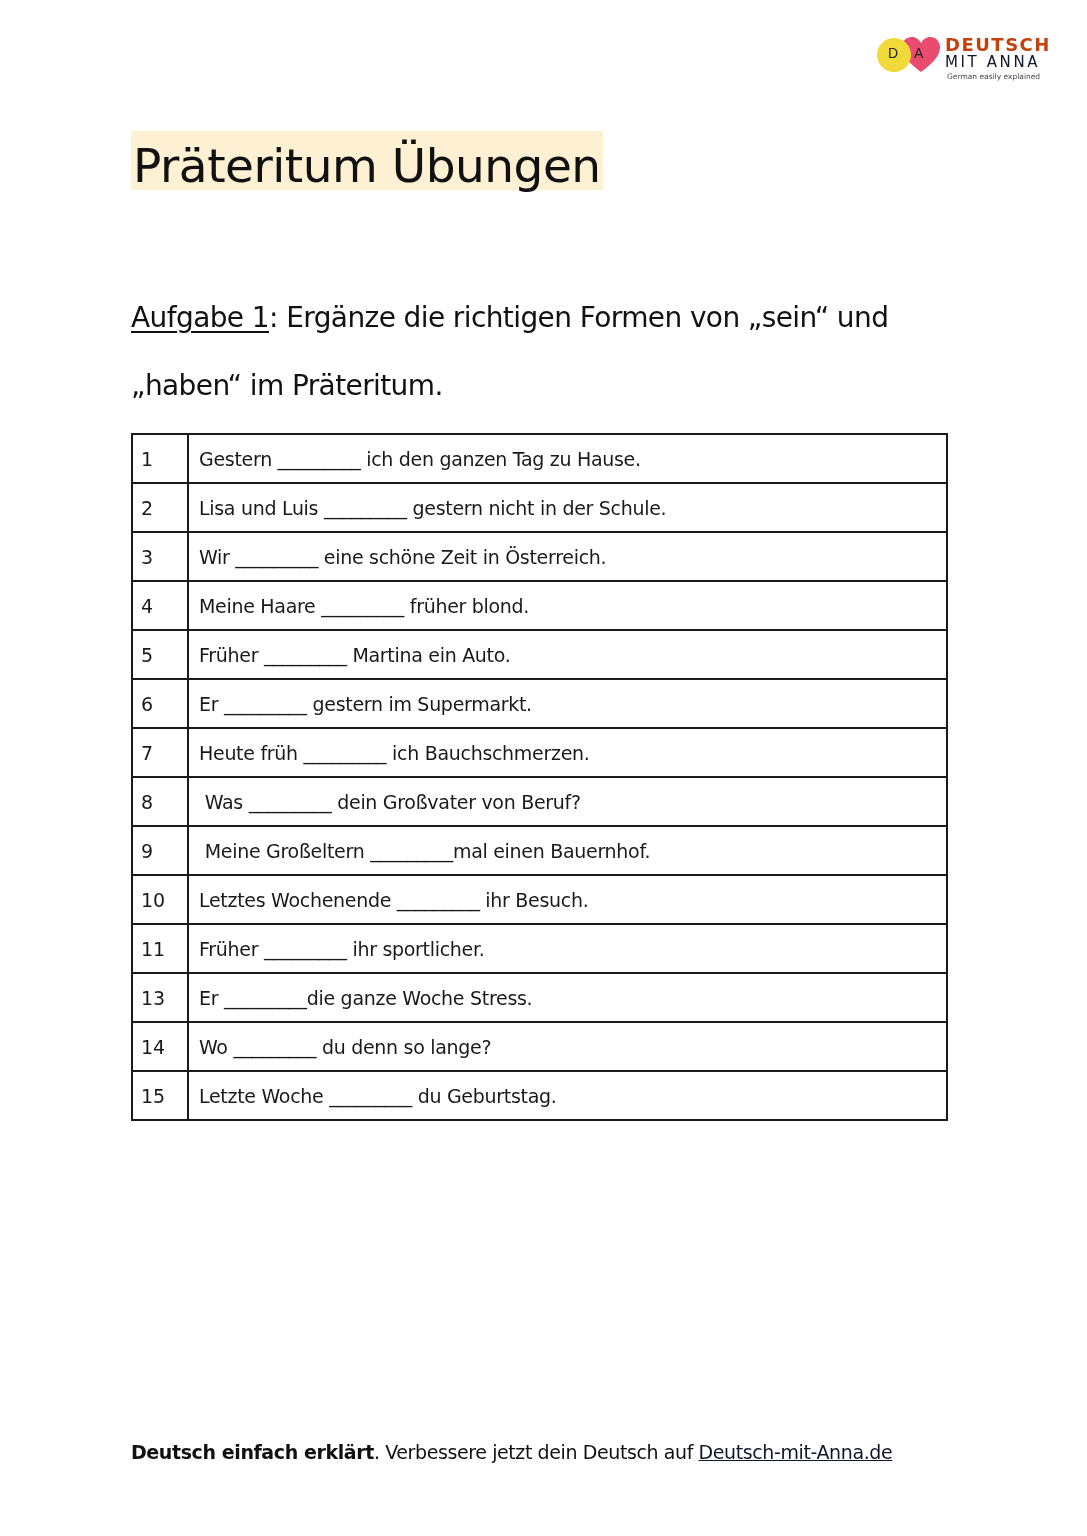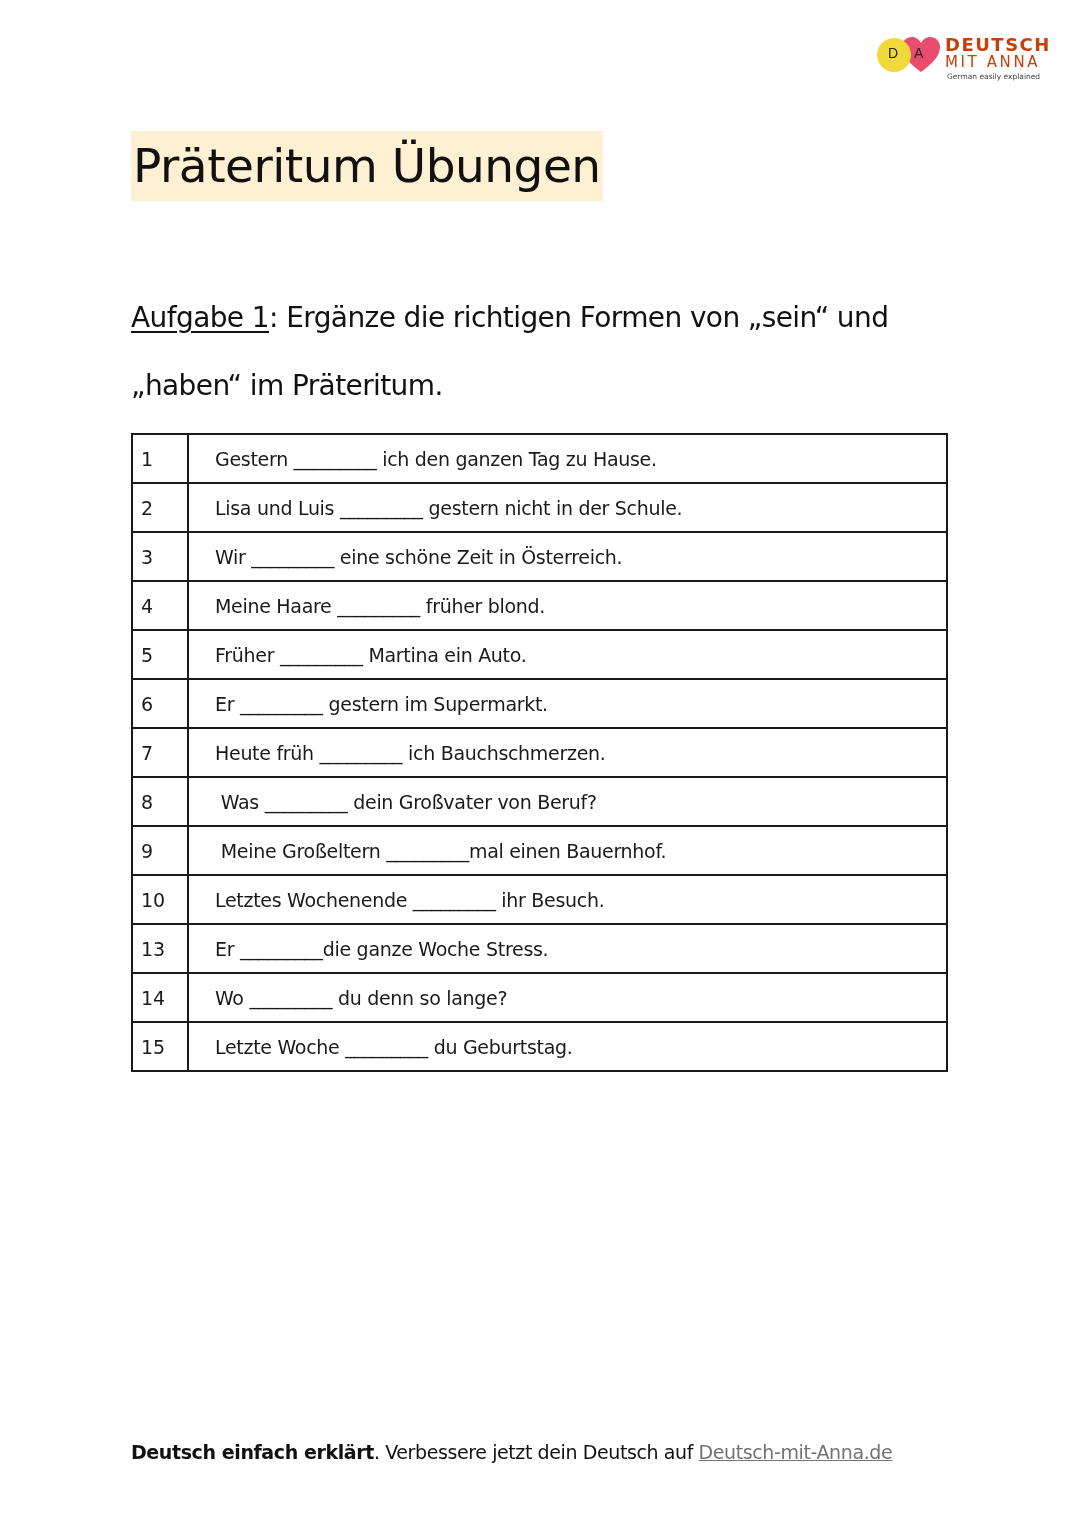--- a/index.html
+++ b/index.html
@@ -15,7 +15,7 @@
     .logo .ld { left: 11px; }
     .logo .la { left: 37px; }
     .logo .word1 { position: absolute; left: 68px; top: 0; font-size: 18px; font-weight: bold; letter-spacing: 1.5px; color: #c2410c; font-family: "DejaVu Sans", sans-serif; }
-    .logo .word2 { position: absolute; left: 68px; top: 19px; font-size: 15px; letter-spacing: 2.6px; color: #c2410c; font-family: "DejaVu Sans", sans-serif; }
+    .logo .word2 { position: absolute; left: 68px; top: 19px; font-size: 15px; letter-spacing: 2.6px; color: #0f172a; font-family: "DejaVu Sans", sans-serif; }
     .logo .tag { position: absolute; left: 70px; top: 38px; font-size: 7.5px; color: #444; font-family: "DejaVu Sans", sans-serif; }
 
     .title-wrap { position: absolute; left: 131px; top: 131px; background: #fdf0d3; padding: 0 2px; height: 70px; }

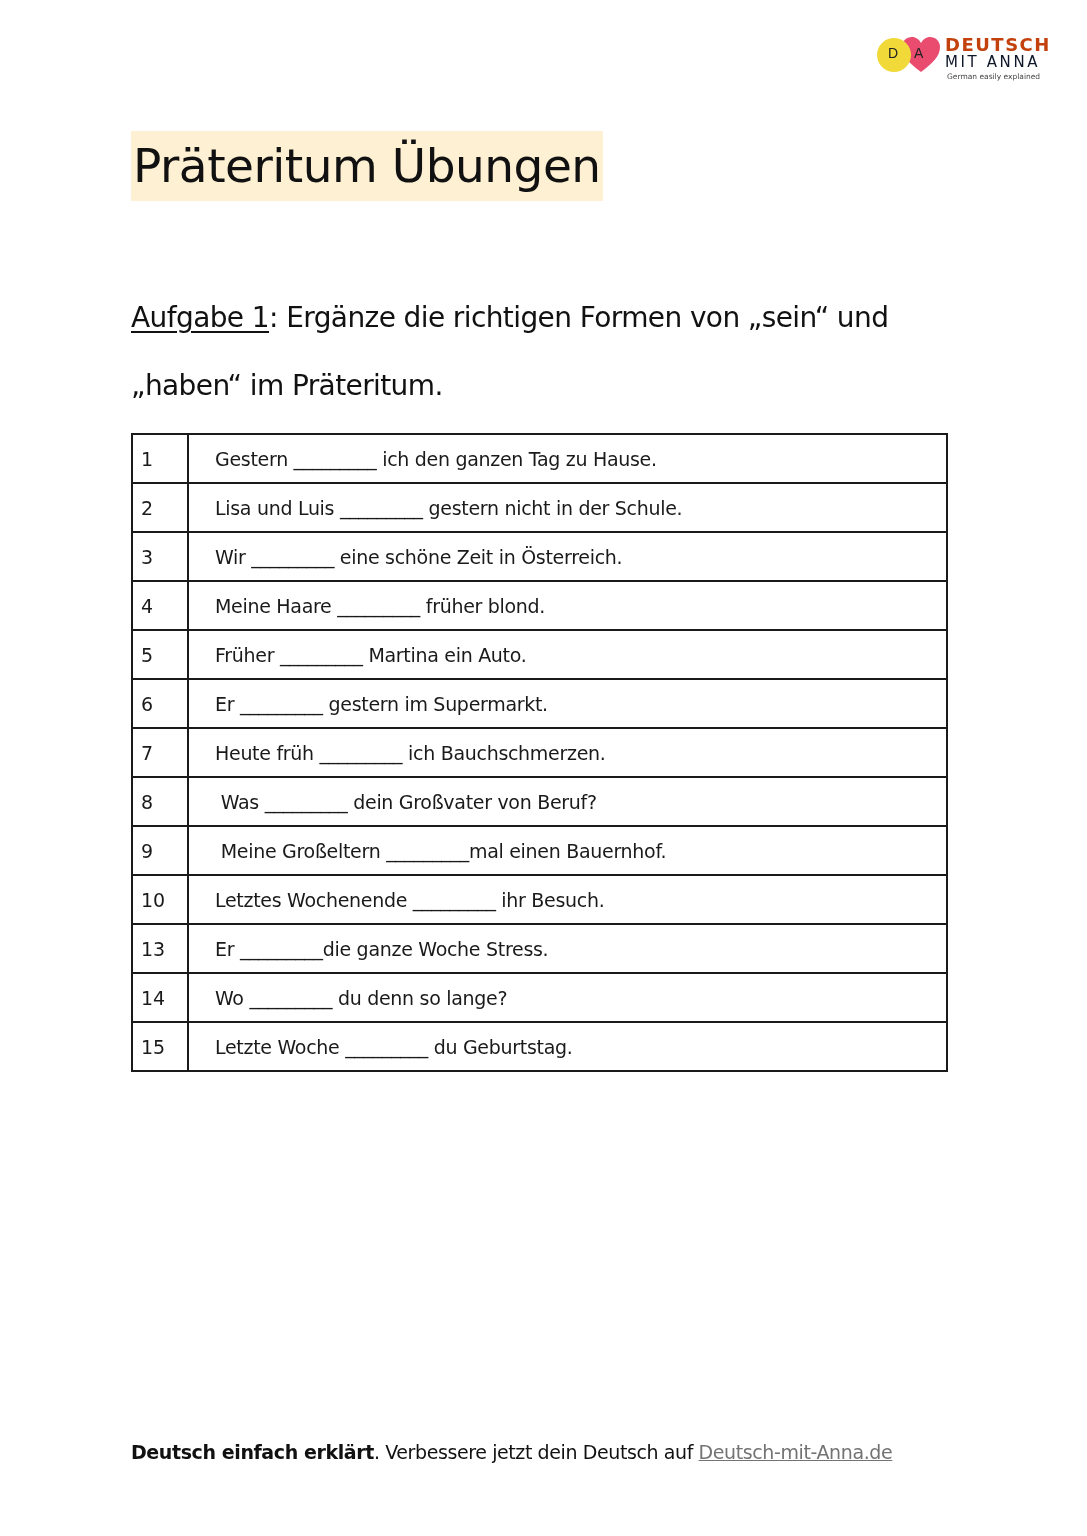--- a/index.html
+++ b/index.html
@@ -18,7 +18,7 @@
     .logo .word2 { position: absolute; left: 68px; top: 19px; font-size: 15px; letter-spacing: 2.6px; color: #0f172a; font-family: "DejaVu Sans", sans-serif; }
     .logo .tag { position: absolute; left: 70px; top: 38px; font-size: 7.5px; color: #444; font-family: "DejaVu Sans", sans-serif; }
 
-    .title-wrap { position: absolute; left: 131px; top: 131px; background: #fdf0d3; padding: 0 2px; height: 70px; }
+    .title-wrap { position: absolute; left: 131px; top: 131px; background: #fdf0d3; padding: 0 2px; height: 59px; }
     .title { font-size: 47px; line-height: 70px; color: #111; font-family: "DejaVu Sans", sans-serif; letter-spacing: -0.5px; }
 
     .task { position: absolute; left: 131px; top: 284px; width: 820px; font-size: 28px; line-height: 68px; color: #111; font-family: "DejaVu Sans", sans-serif; letter-spacing: -0.6px; }

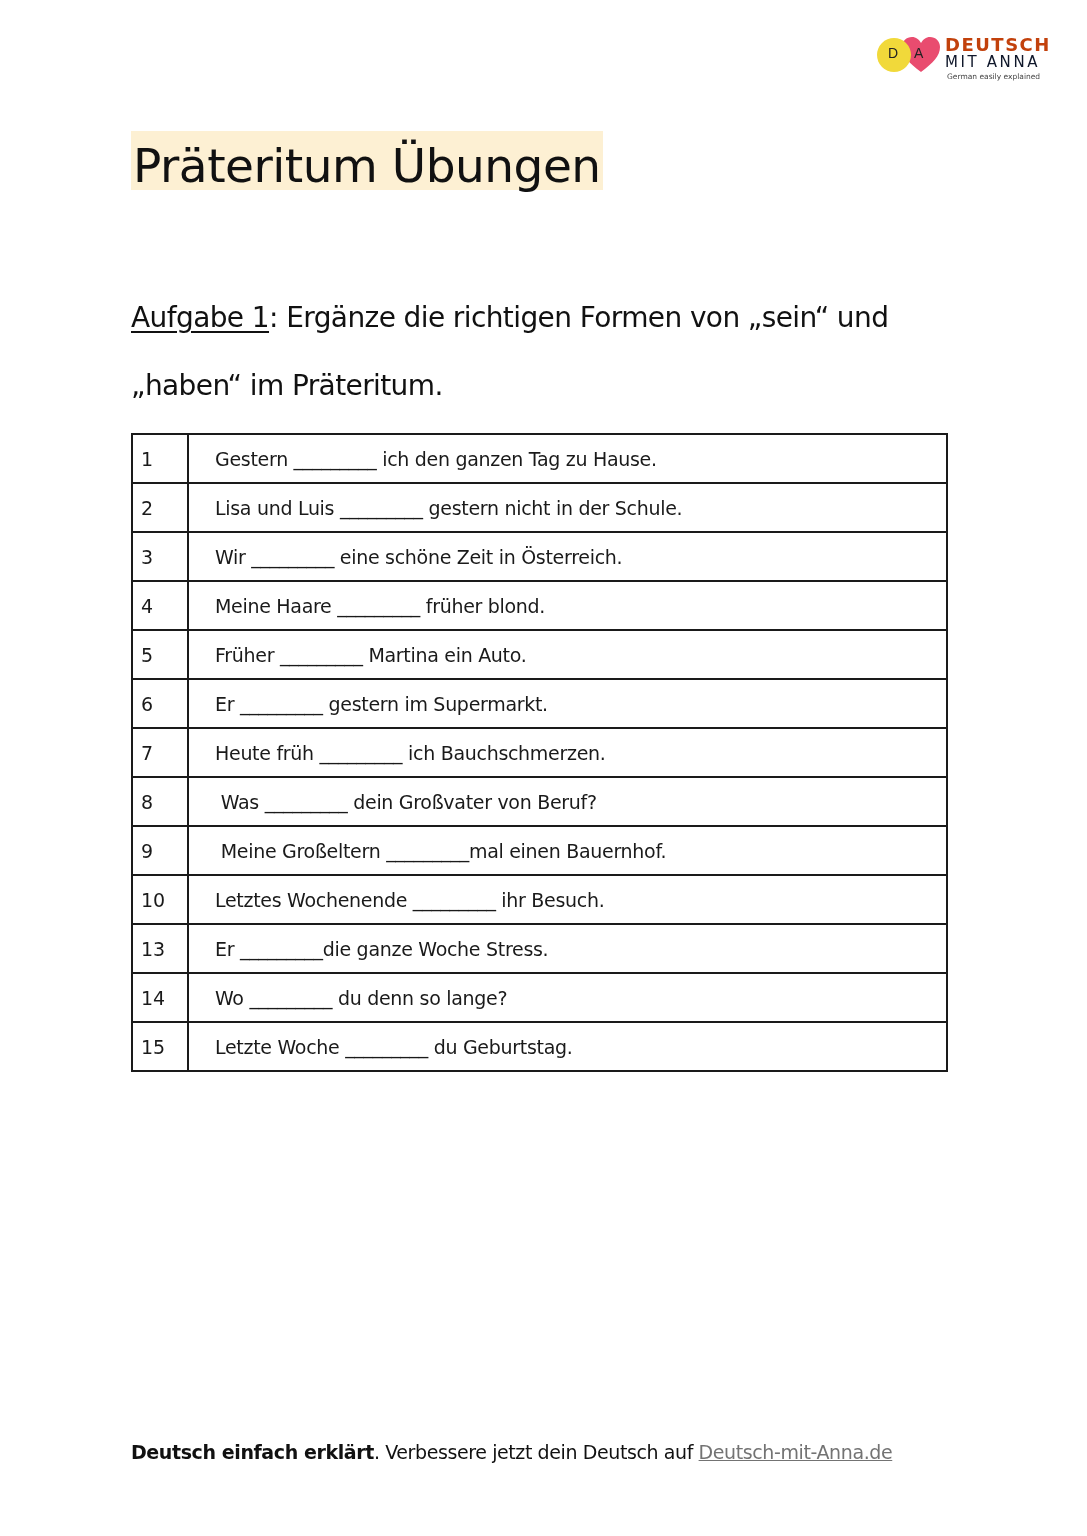--- a/index.html
+++ b/index.html
@@ -27,7 +27,7 @@
     table.ex { position: absolute; left: 131px; top: 433px; width: 817px; border-collapse: collapse; }
     table.ex td { border: 2px solid #1a1a1a; height: 47px; padding: 0; font-size: 19px; color: #1a1a1a; font-family: "DejaVu Sans", sans-serif; }
     table.ex td.num { width: 46px; padding-left: 8px; }
-    table.ex td.sent { padding-left: 26px; letter-spacing: -0.3px; white-space: pre; }
+    table.ex td.sent { padding-left: 10px; letter-spacing: -0.3px; white-space: pre; }
 
     .footer { position: absolute; left: 131px; top: 1441px; font-size: 19px; color: #111; font-family: "DejaVu Sans", sans-serif; letter-spacing: -0.4px; white-space: nowrap; }
     .footer b { font-weight: bold; }

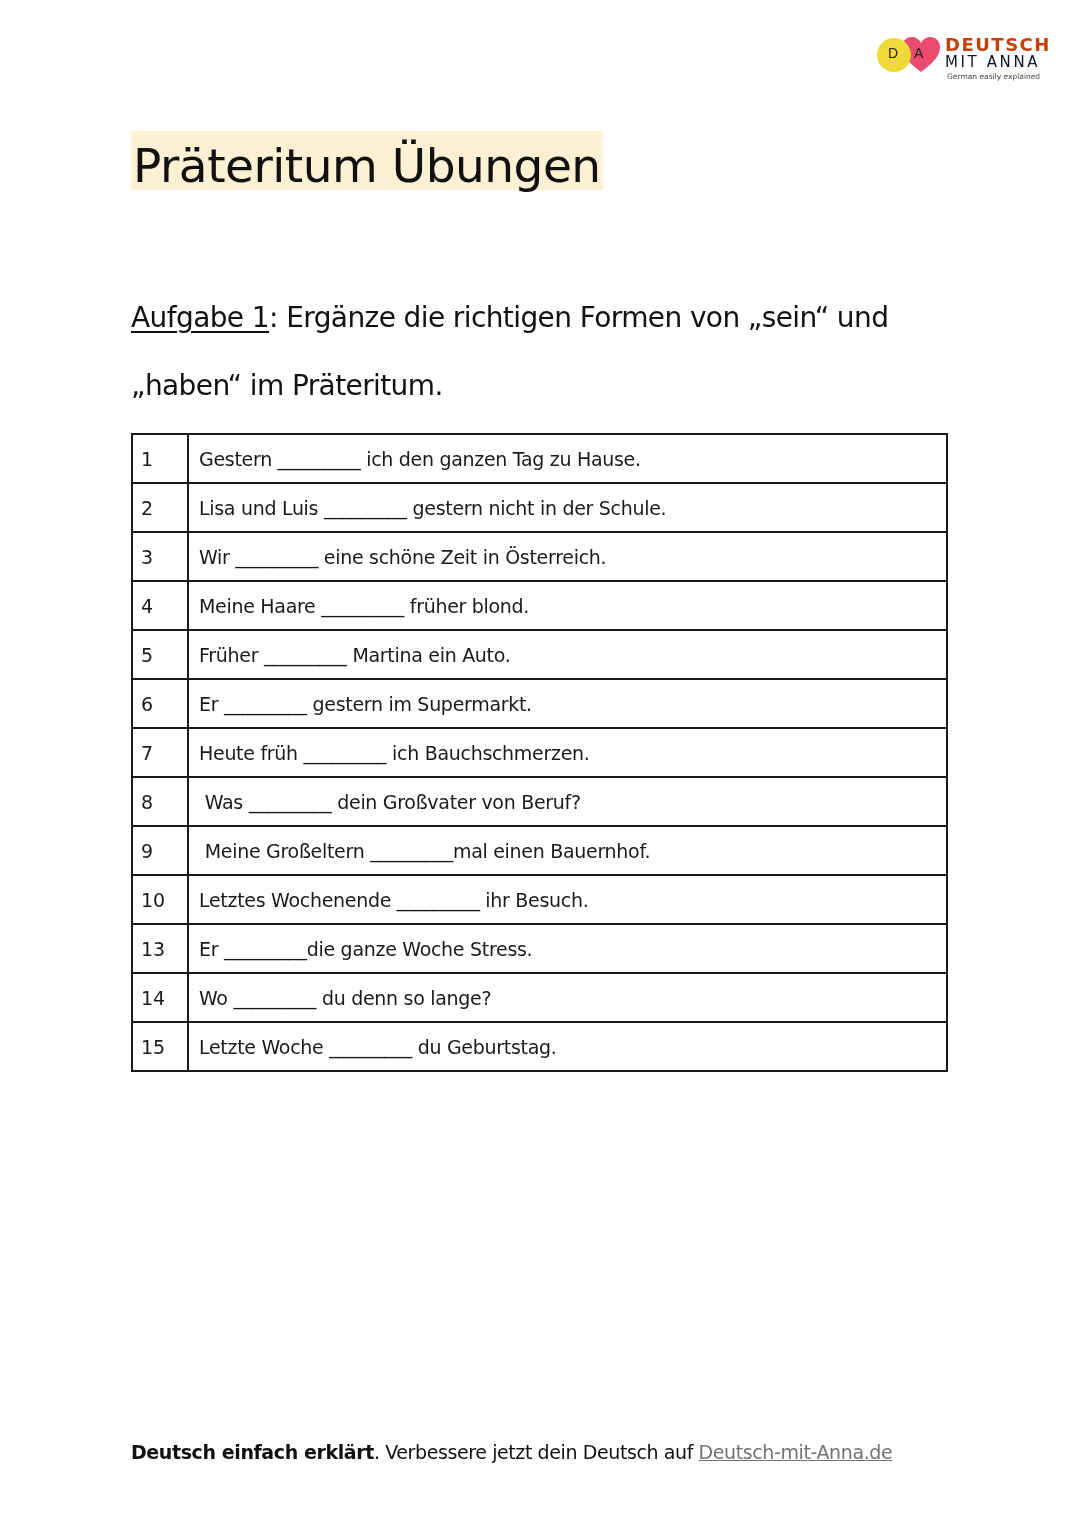--- a/index.html
+++ b/index.html
@@ -99,6 +99,10 @@
         <td class="sent">Letztes Wochenende _________ ihr Besuch.</td>
       </tr>
       <tr>
+        <td class="num">11</td>
+        <td class="sent">Früher _________ ihr sportlicher.</td>
+      </tr>
+      <tr>
         <td class="num">13</td>
         <td class="sent">Er _________die ganze Woche Stress.</td>
       </tr>

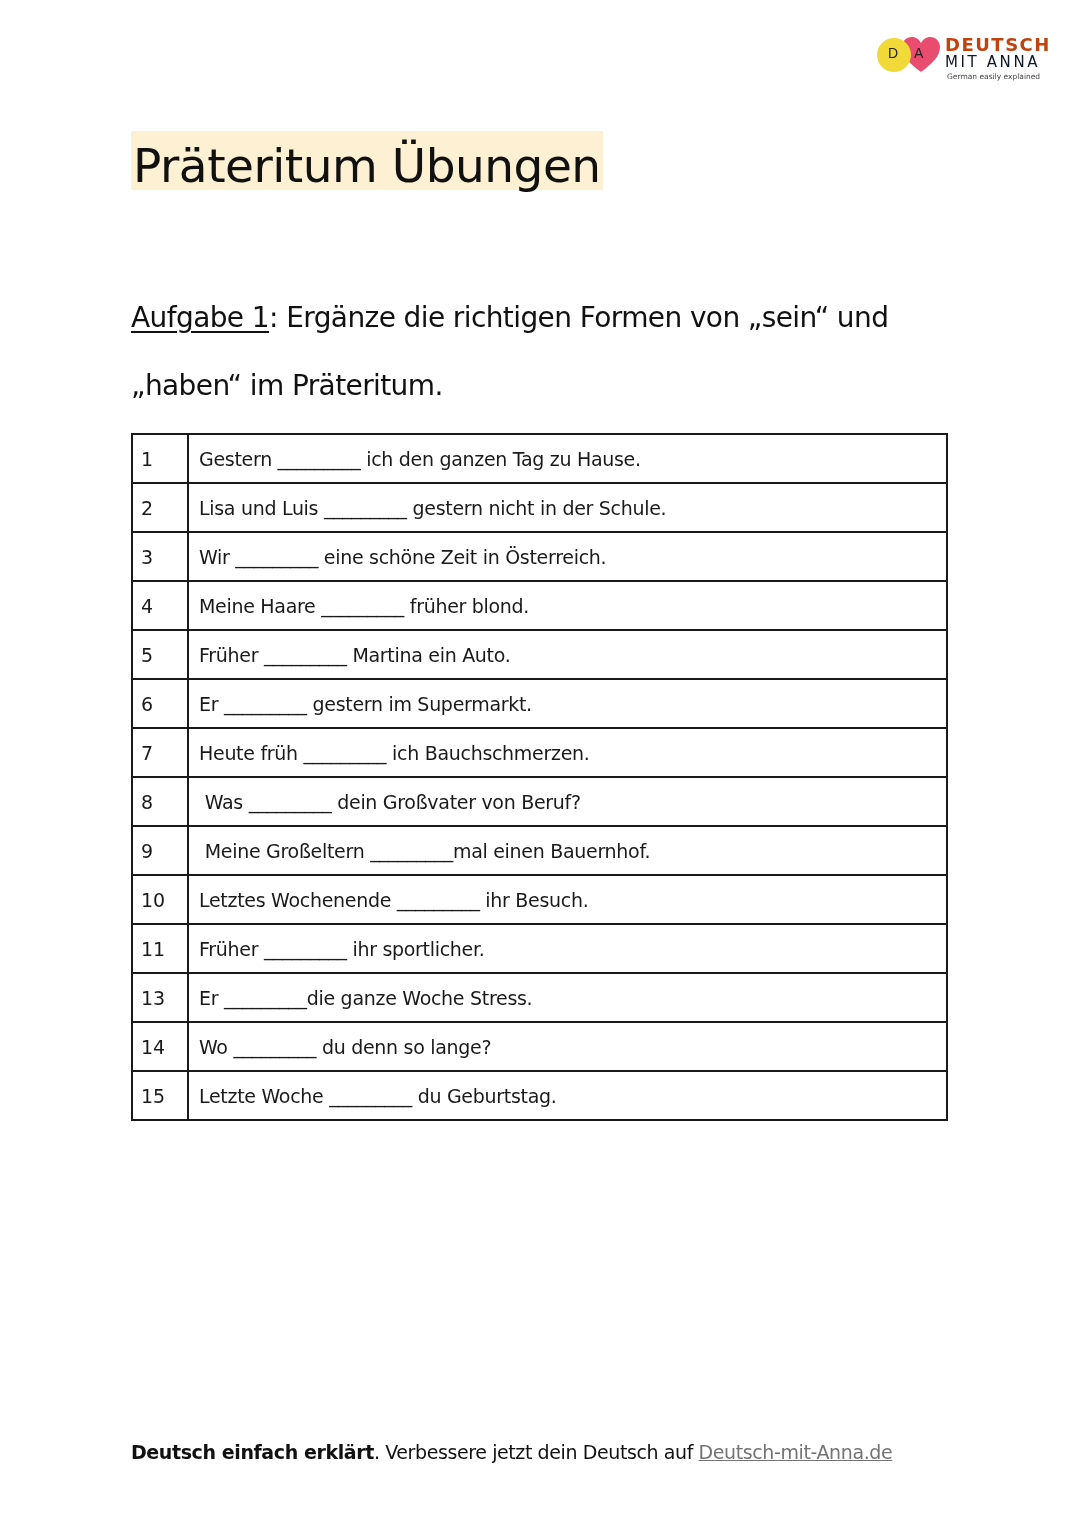--- a/index.html
+++ b/index.html
@@ -31,7 +31,7 @@
 
     .footer { position: absolute; left: 131px; top: 1441px; font-size: 19px; color: #111; font-family: "DejaVu Sans", sans-serif; letter-spacing: -0.4px; white-space: nowrap; }
     .footer b { font-weight: bold; }
-    .footer a { color: #737373; text-decoration: underline; }
+    .footer a { color: #0f172a; text-decoration: underline; }
   </style>
 </head>
 <body>

